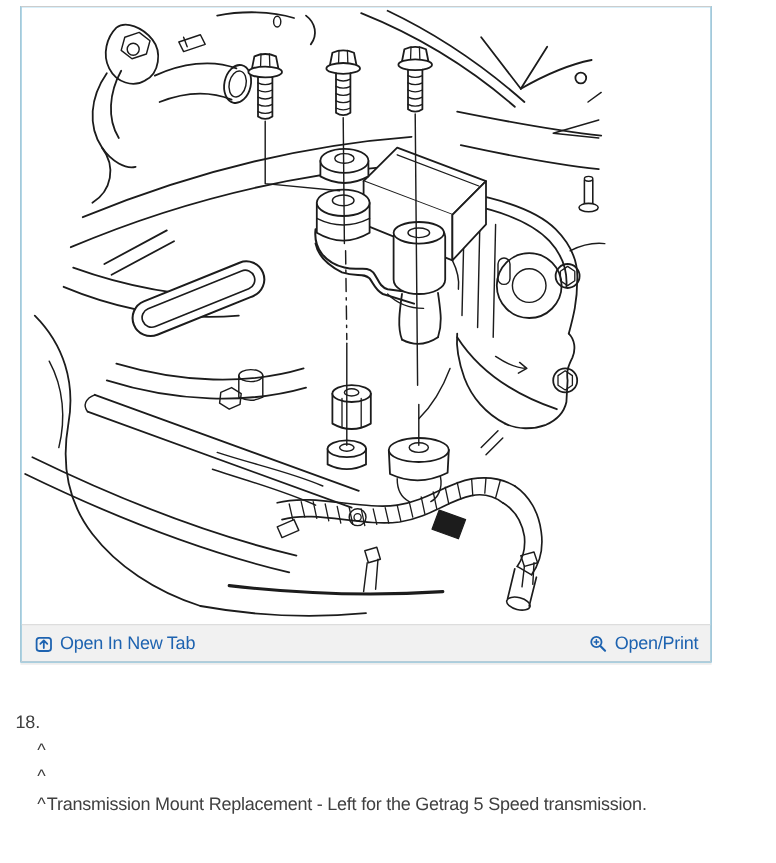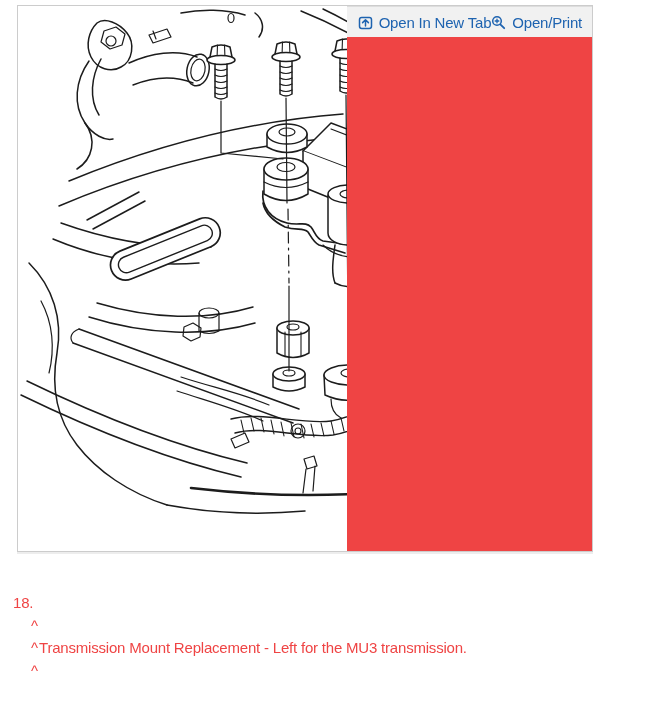--- a/index.html
+++ b/index.html
@@ -10,8 +10,8 @@
   }
   .figure-panel{
     position:absolute;left:17px;top:5px;width:576px;height:547px;
-    box-sizing:border-box;border:1px solid #cccccc;background:#ef4444;
-    display:flex;flex-direction:row;
+    box-sizing:border-box;border:1px solid #cccccc;background:#0ea5e9;
+    display:flex;flex-direction:column;
     box-shadow:0 2px 0 rgba(0,0,0,0.07);
   }
   .figure-area{flex:1;overflow:hidden;background:#ffffff;}

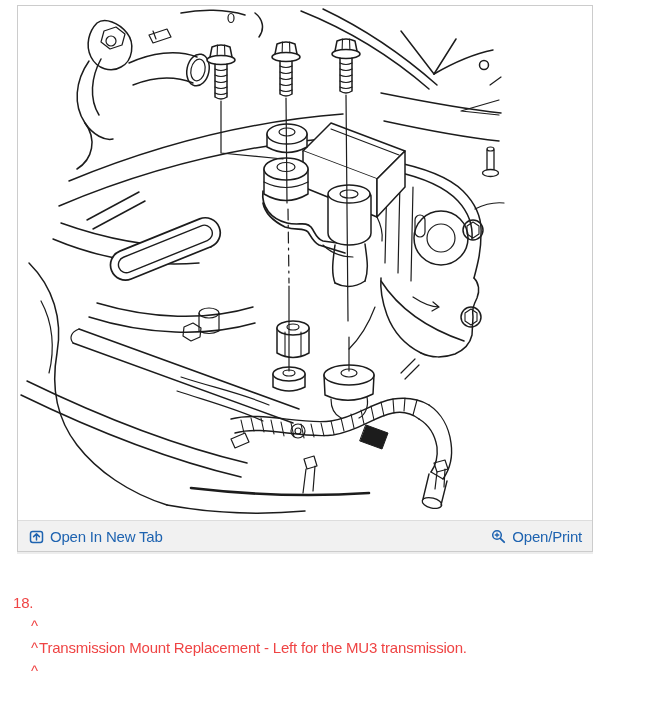--- a/index.html
+++ b/index.html
@@ -29,7 +29,7 @@
   .toolbar-link svg{flex:none;}
   .instructions{
     position:absolute;left:13px;top:592px;width:628px;
-    color:#ef4444;font-size:15px;line-height:22.5px;letter-spacing:-0.2px;
+    color:#404040;font-size:15px;line-height:22.5px;letter-spacing:-0.2px;
   }
   .step-line{display:flex;}
   .step-num{flex:none;width:24px;}

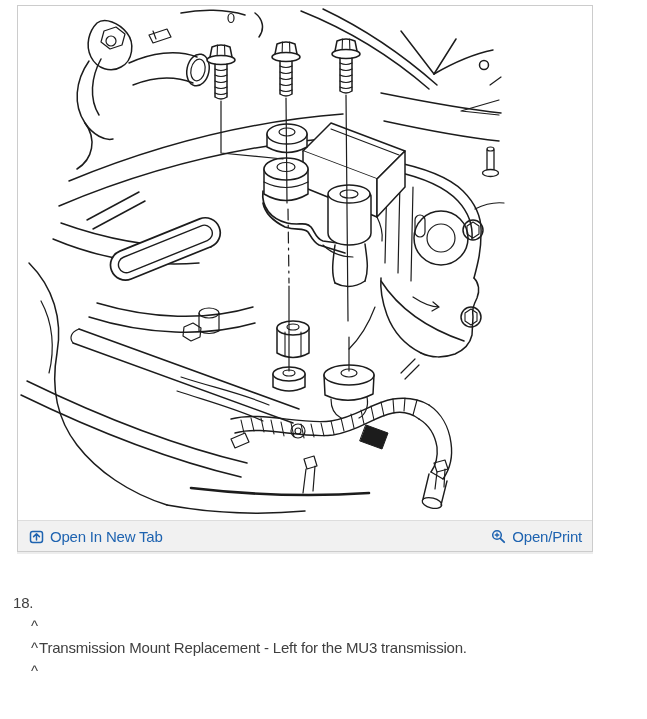--- a/index.html
+++ b/index.html
@@ -255,7 +255,6 @@
   </div>
   <div class="ref-item">
     <span class="ref-marker">^</span>
-    <span>Transmission Mount Replacement - Left for the MU3 transmission.</span>
   </div>
   <div class="ref-item">
     <span class="ref-marker">^</span>

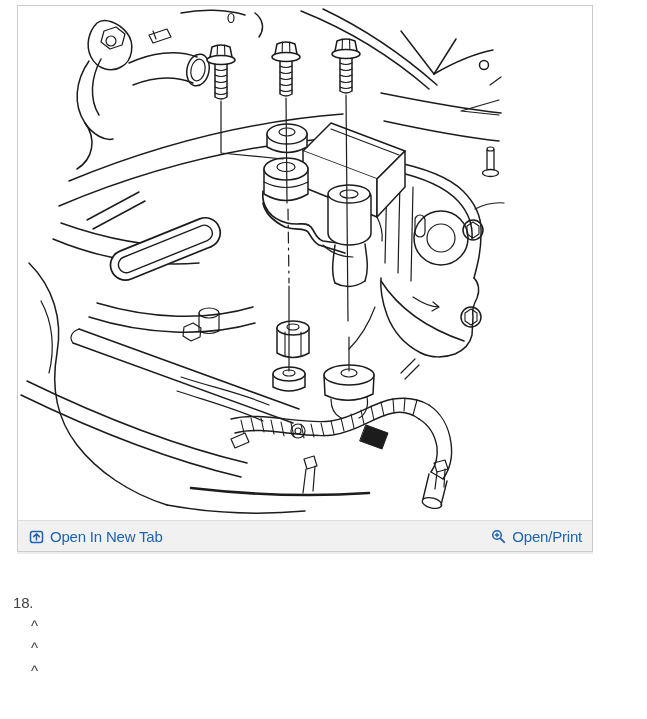--- a/index.html
+++ b/index.html
@@ -258,6 +258,7 @@
   </div>
   <div class="ref-item">
     <span class="ref-marker">^</span>
+    <span>Transmission Mount Replacement - Left for the Getrag 5 Speed transmission.</span>
   </div>
 </div>
 

